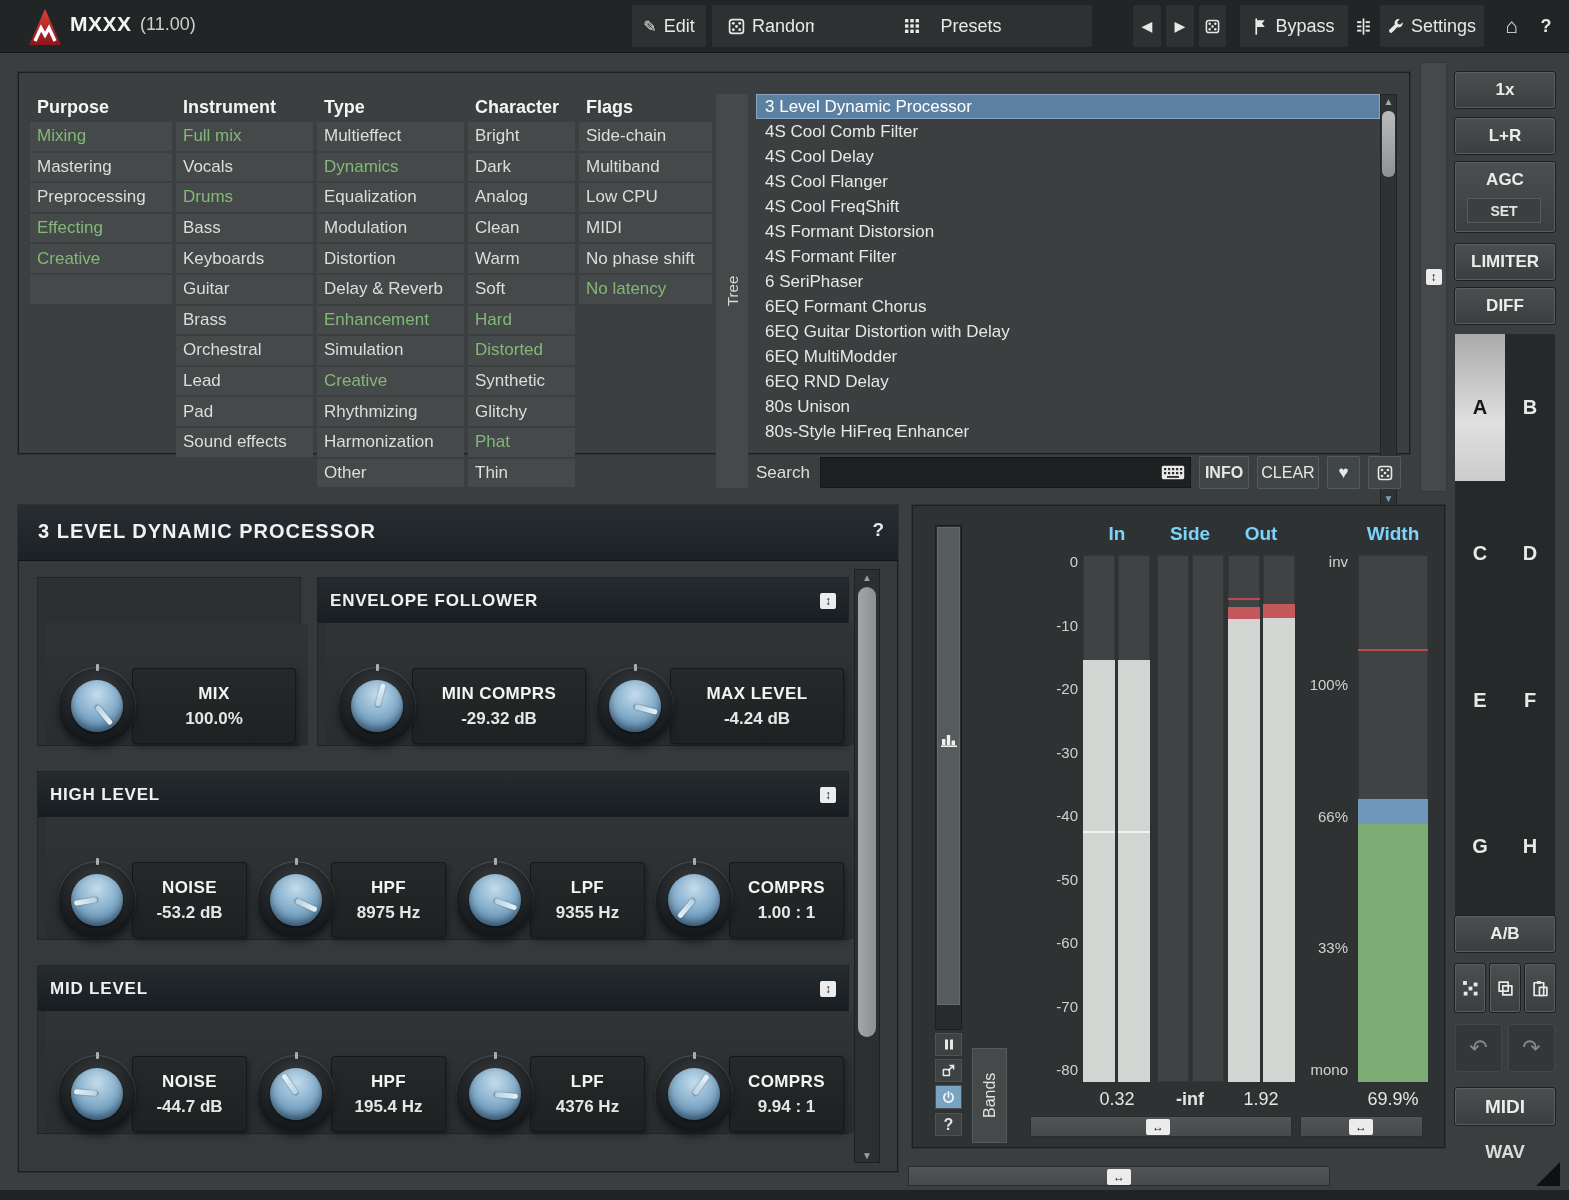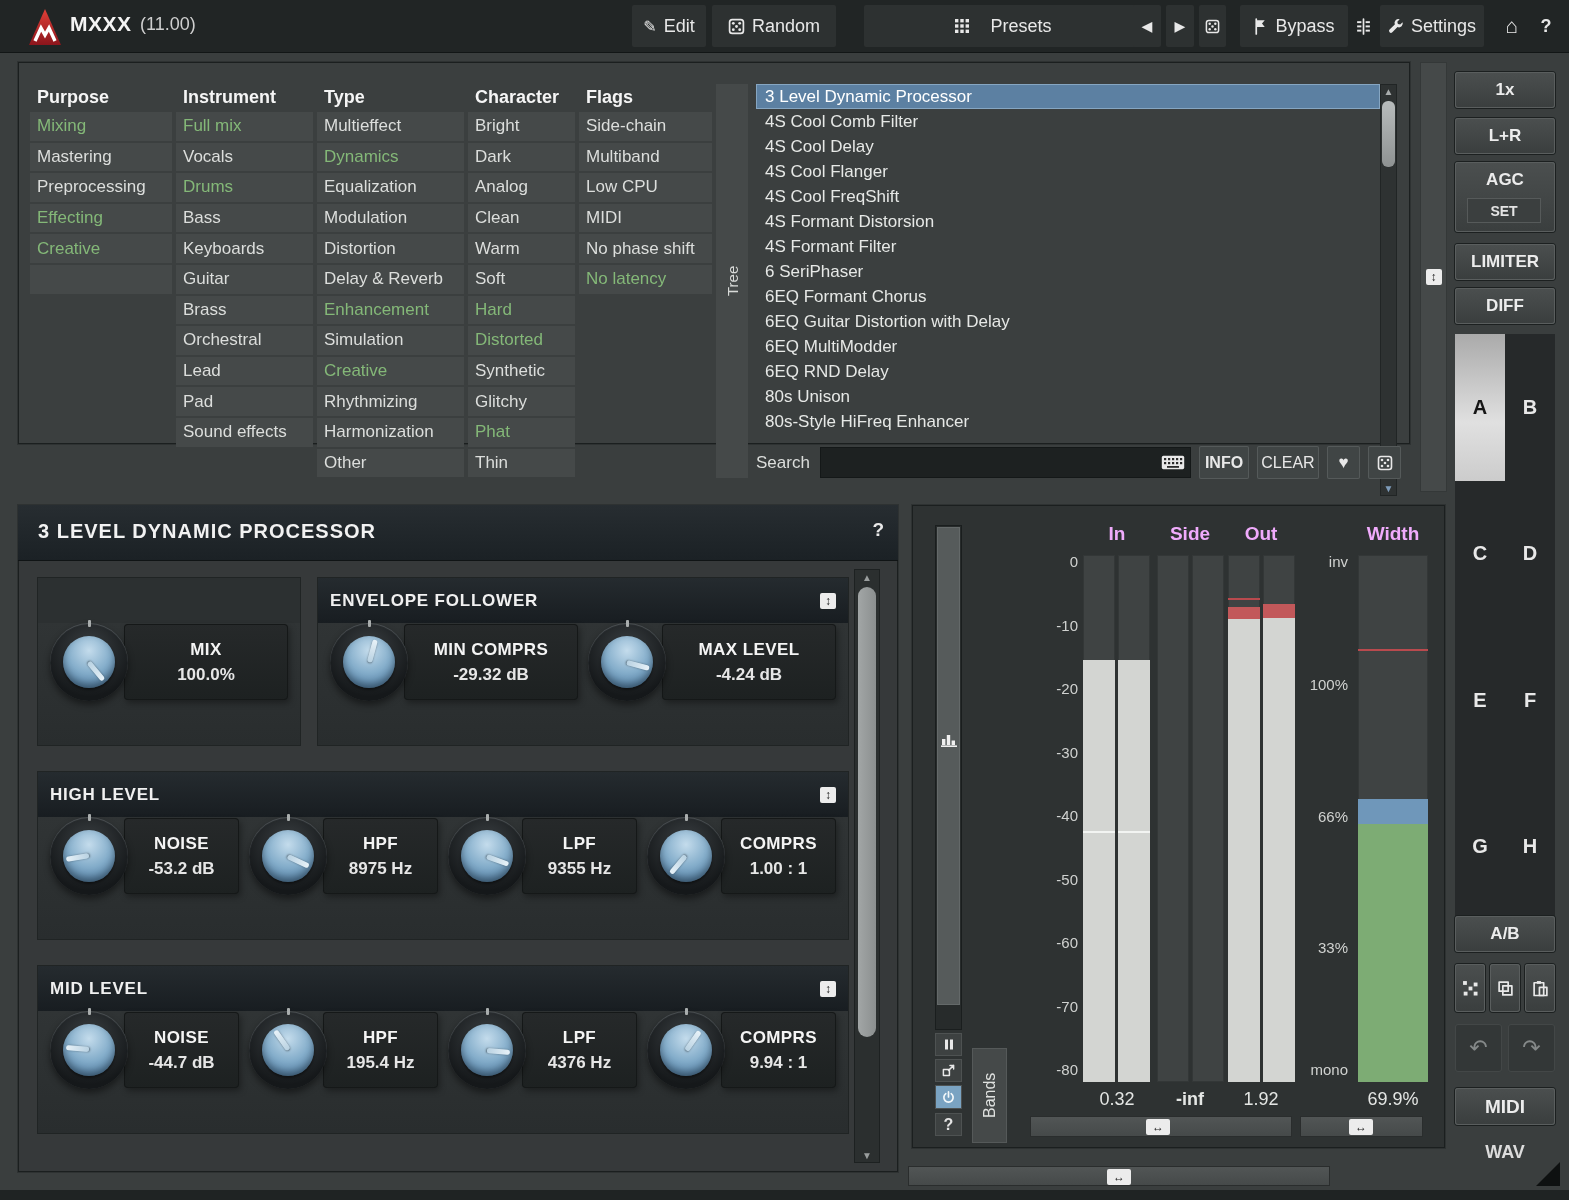--- a/index.html
+++ b/index.html
@@ -135,7 +135,7 @@
         </svg>
       <span>Random</span>
     </div>
-    <div class="tbtn" style="left:864px;width:278px;gap:20px;">
+    <div class="tbtn" style="left:814px;width:278px;gap:20px;">
       <svg width="16" height="16" viewBox="0 0 16 16">
           <g class="fl">
             <rect x="1" y="1" width="3.4" height="3.4"></rect>

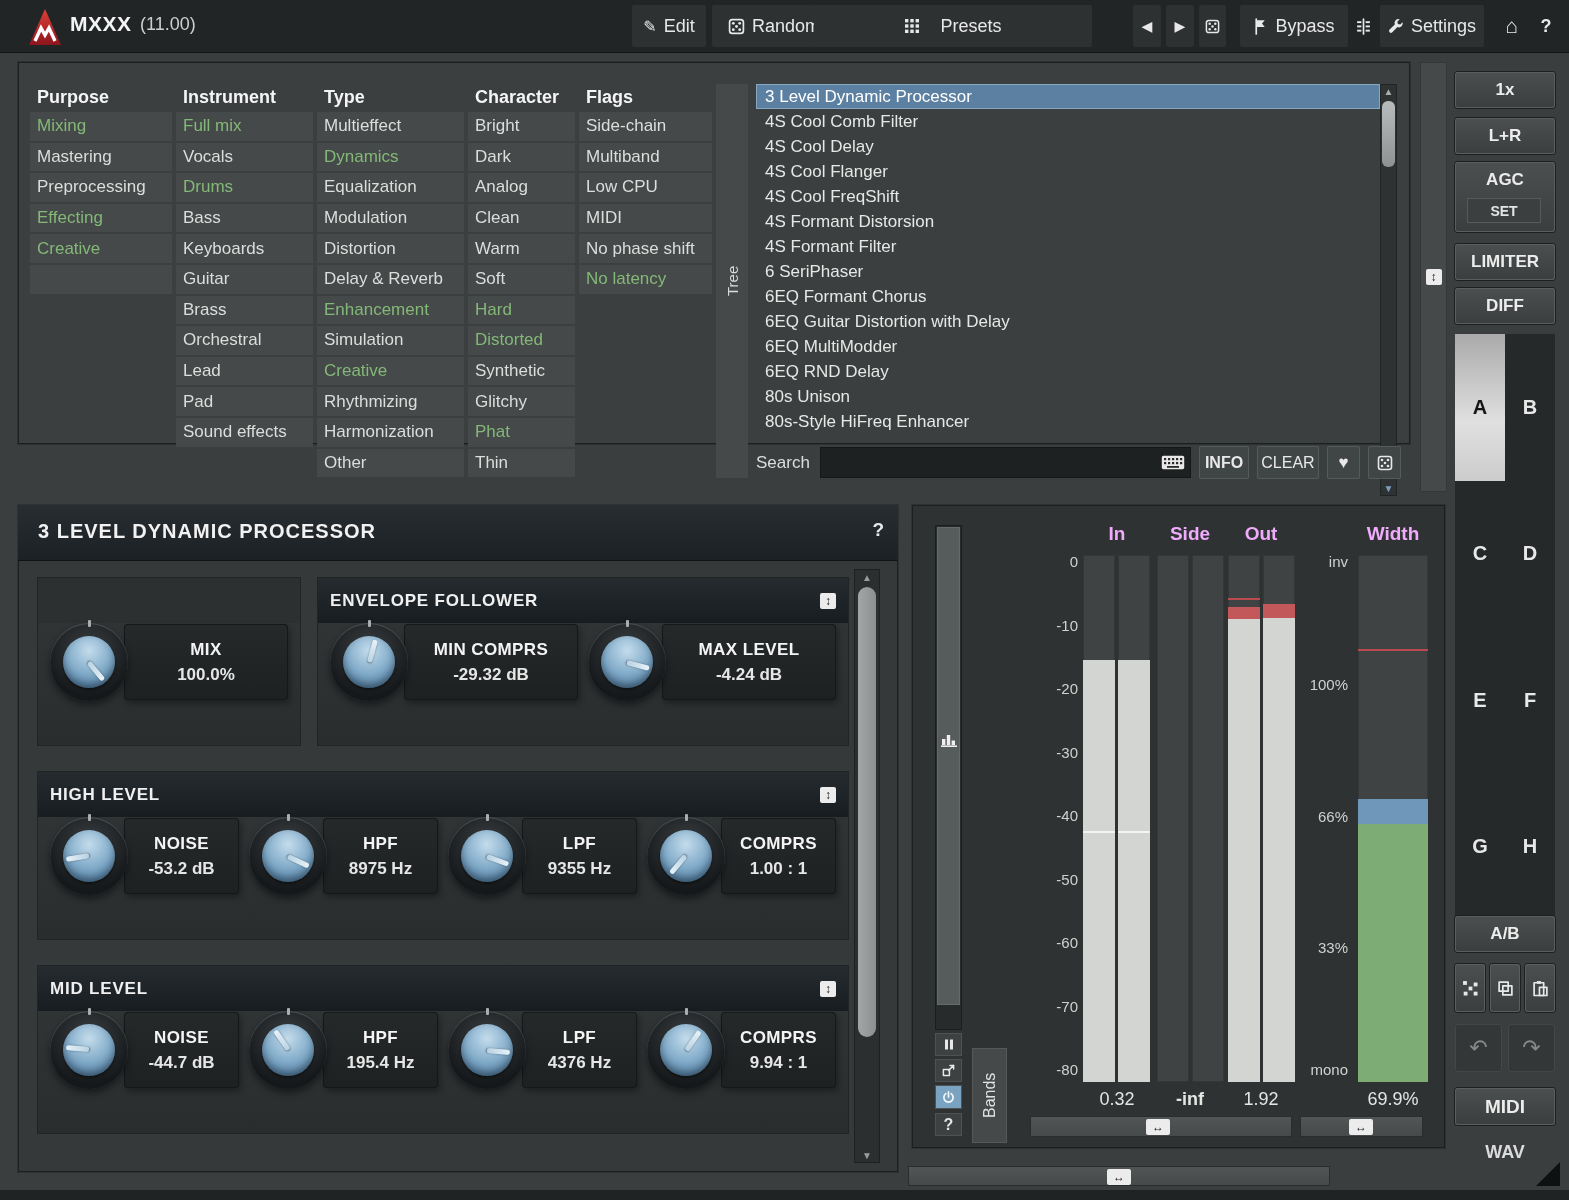--- a/index.html
+++ b/index.html
@@ -15,7 +15,7 @@
   #appname{position:absolute;left:70px;top:12px;font-size:21px;font-weight:bold;color:#f4f4f4;letter-spacing:.5px;}
   #appver{position:absolute;left:140px;top:14px;font-size:18px;color:#cfcfcf;}
   
-  #browser{position:absolute;left:18px;top:62px;width:1392px;height:382px;background:#3b3f3f;box-shadow:inset 0 0 0 1px #1b1f1f, 0 0 0 1px #2e3232;}
+  #browser{position:absolute;left:18px;top:72px;width:1392px;height:382px;background:#3b3f3f;box-shadow:inset 0 0 0 1px #1b1f1f, 0 0 0 1px #2e3232;}
   #filters{position:absolute;left:12px;top:22px;display:flex;gap:4px;}
   .fcol{display:flex;flex-direction:column;gap:2px;}
   .fhead{height:26px;font-size:18px;font-weight:bold;color:#f5f5f5;display:flex;align-items:center;padding-left:7px;}

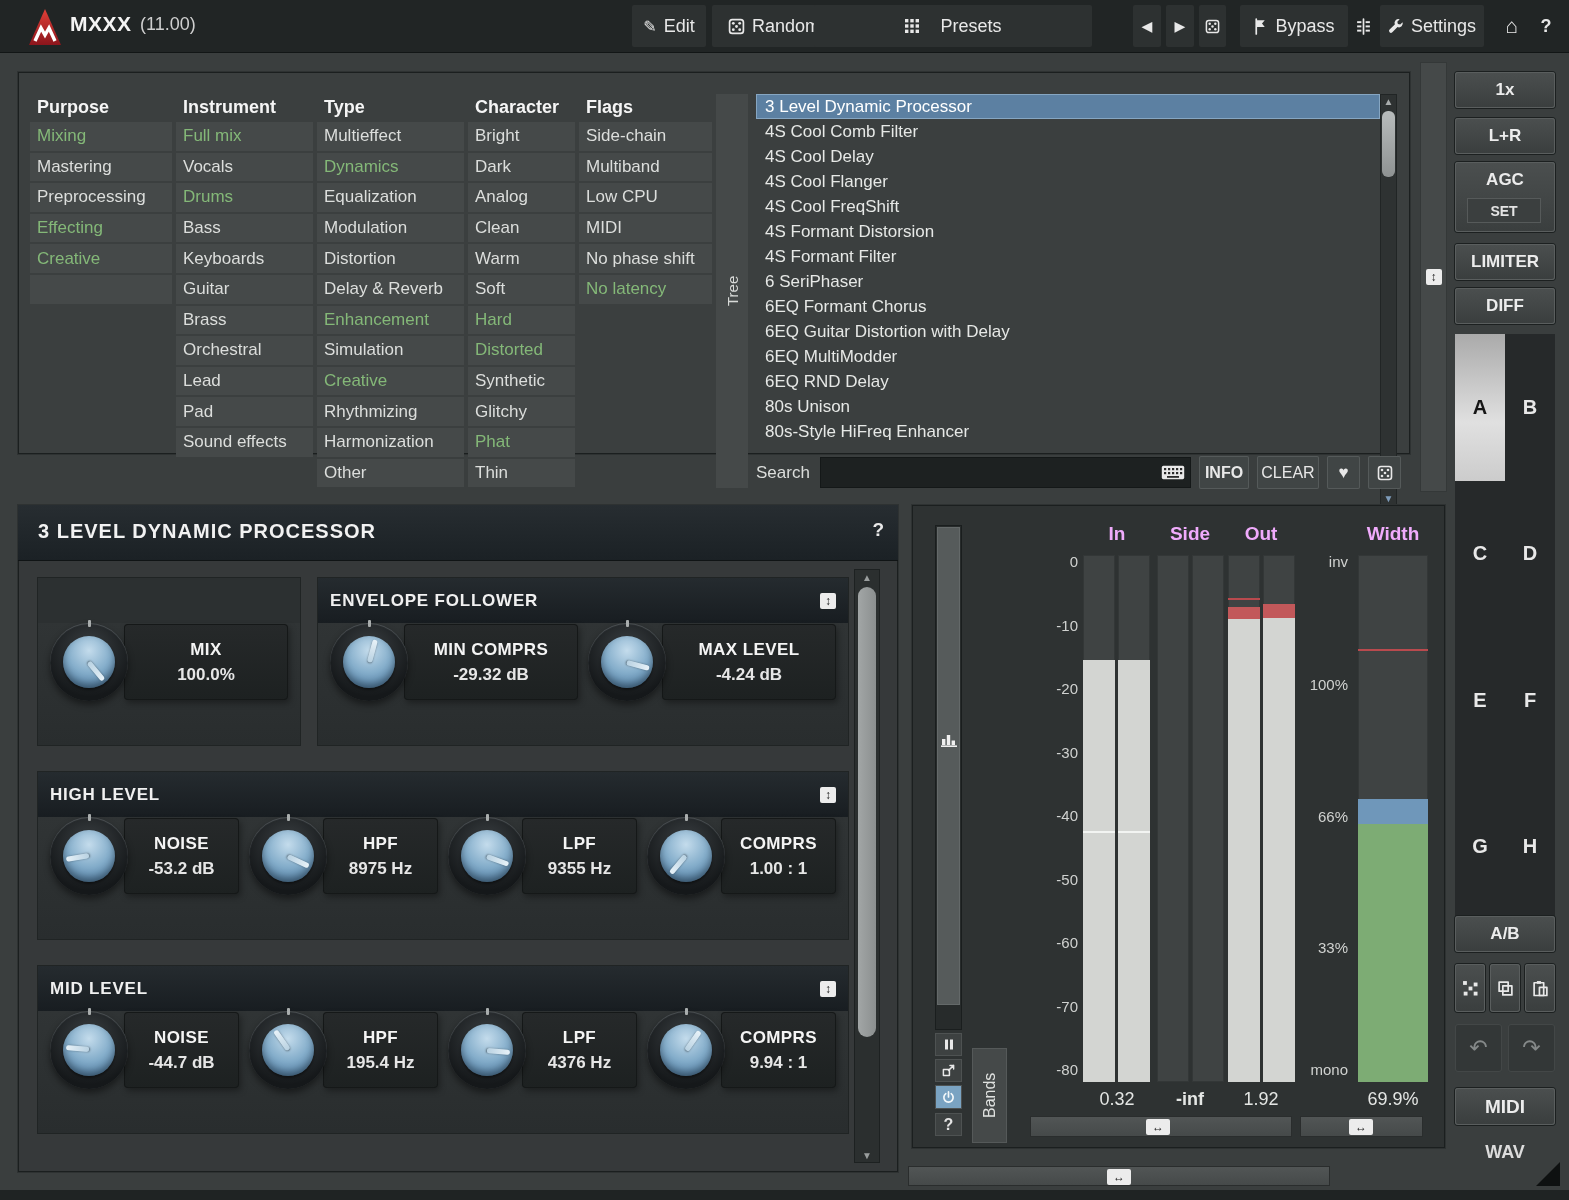--- a/index.html
+++ b/index.html
@@ -83,7 +83,7 @@
   .mbtn{position:absolute;left:23px;width:27px;height:23px;background:#3d4141;box-shadow:inset 0 0 0 1px #4e5252;display:flex;align-items:center;justify-content:center;color:#e4e4e4;cursor:pointer;}
   .mbtn.power{background:#7aa3c2;}
   #bands-btn{position:absolute;left:60px;top:543px;width:35px;height:95px;background:#454949;box-shadow:inset 0 0 0 1px #555959;color:#e0e2e0;font-size:16px;display:flex;align-items:center;justify-content:center;writing-mode:vertical-rl;transform:rotate(180deg);cursor:pointer;}
-  .mgroup-label{position:absolute;top:18px;font-size:19px;font-weight:bold;color:#f0abfc;text-align:center;width:80px;margin-left:-40px;}
+  .mgroup-label{position:absolute;top:18px;font-size:19px;font-weight:bold;color:#7dd3fc;text-align:center;width:80px;margin-left:-40px;}
   .dblab{position:absolute;left:60px;width:106px;text-align:right;font-size:15px;color:#d0d2d0;}
   .wlab{position:absolute;left:340px;width:96px;text-align:right;font-size:15px;color:#d0d2d0;}
   .bar{position:absolute;top:50px;height:527px;background:#3f4343;box-shadow:inset 0 0 0 1px #333737;}

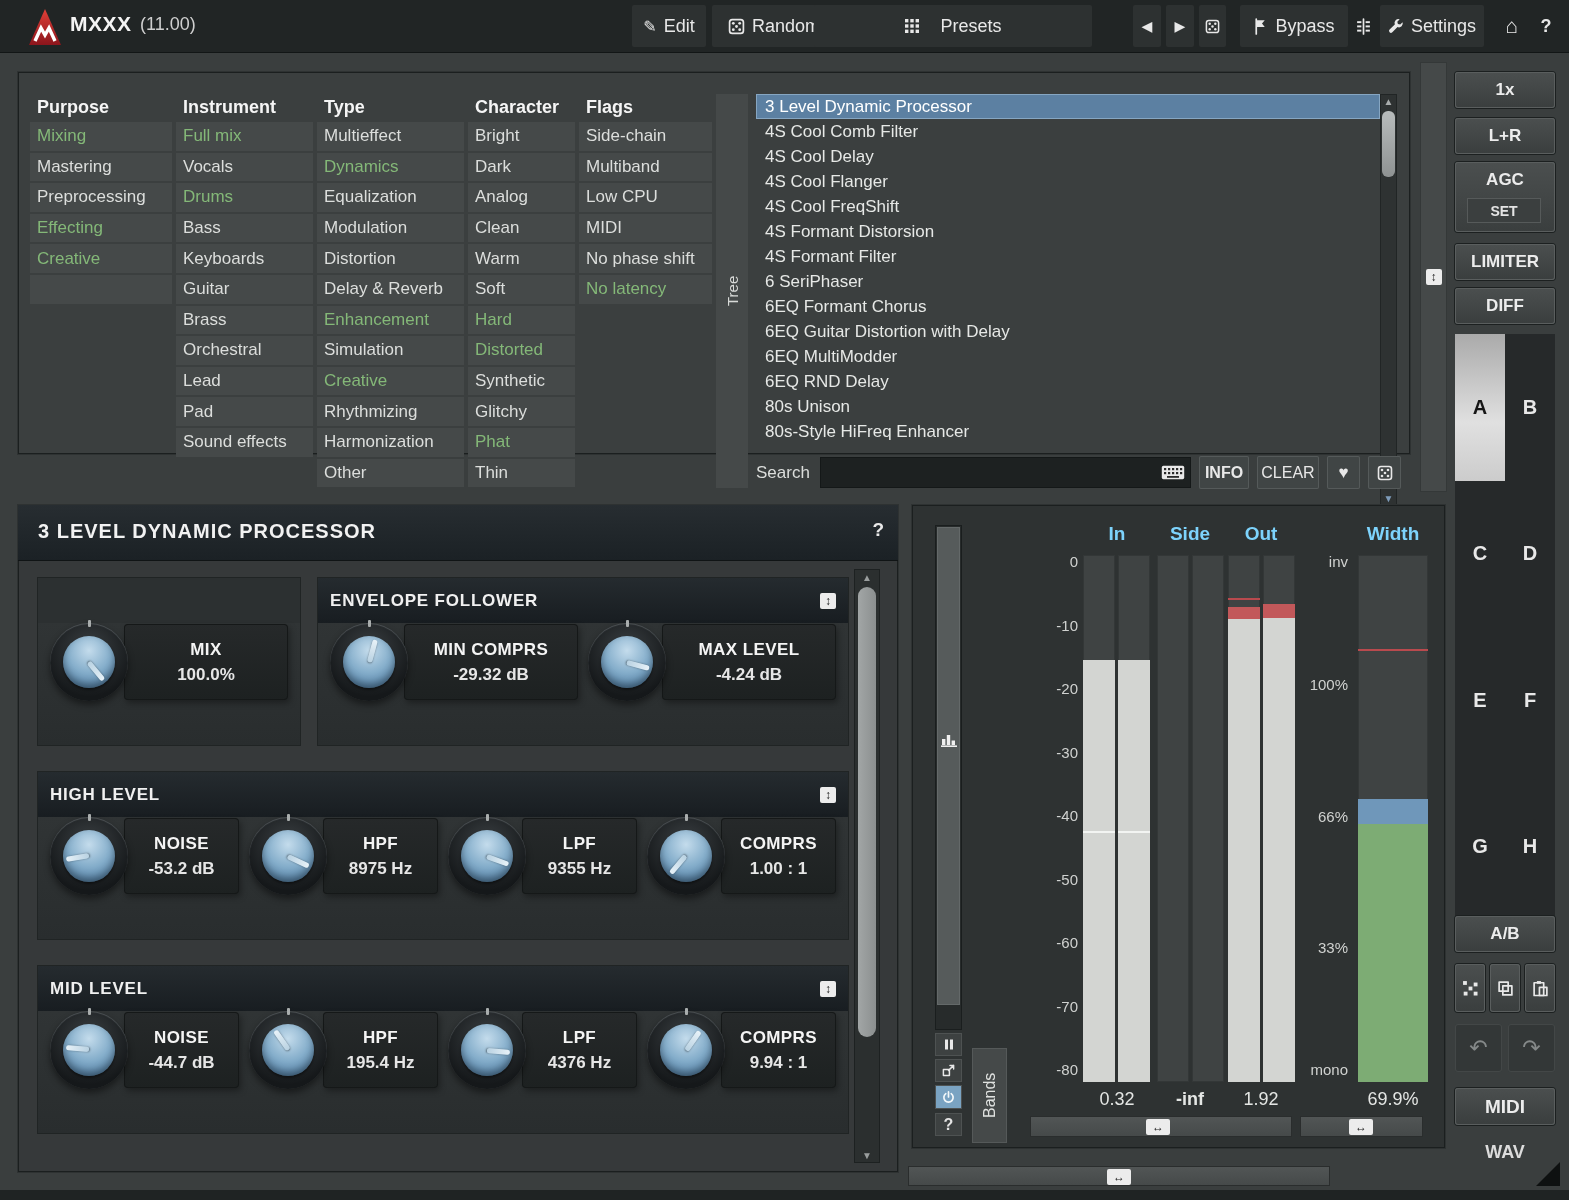--- a/index.html
+++ b/index.html
@@ -61,7 +61,7 @@
   .section{position:absolute;height:167px;background:#2c3031;box-shadow:0 0 0 1px #202424;}
   .sechead{position:absolute;left:0;top:0;width:100%;height:45px;background:linear-gradient(180deg,#252b2f,#181d21);display:flex;align-items:center;box-sizing:border-box;padding:0 12px;}
   .sectitle{font-size:17px;font-weight:bold;letter-spacing:.8px;color:#f0f0f0;flex:1;}
-  .secbody{position:absolute;left:0;top:45px;width:100%;height:122px;display:flex;align-items:flex-start;box-sizing:border-box;padding:0 12px;gap:10px;background:linear-gradient(180deg,#303435,#292d2e);}
+  .secbody{position:absolute;left:8px;top:45px;width:100%;height:122px;display:flex;align-items:flex-end;box-sizing:border-box;padding:0 12px;gap:10px;background:linear-gradient(180deg,#303435,#292d2e);}
   .pgroup{flex:1;display:flex;align-items:center;min-width:0;}
   .knob{position:relative;width:78px;height:78px;flex:0 0 78px;border-radius:50%;background:radial-gradient(circle at 50% 35%,#3c4144,#15181a 72%);box-shadow:0 4px 7px rgba(0,0,0,.45), inset 0 1px 1px #4e5356;cursor:pointer;z-index:2;}
   .ktick{position:absolute;left:50%;top:-3px;width:3px;height:7px;margin-left:-1.5px;background:#a9adad;border-radius:1px;}

